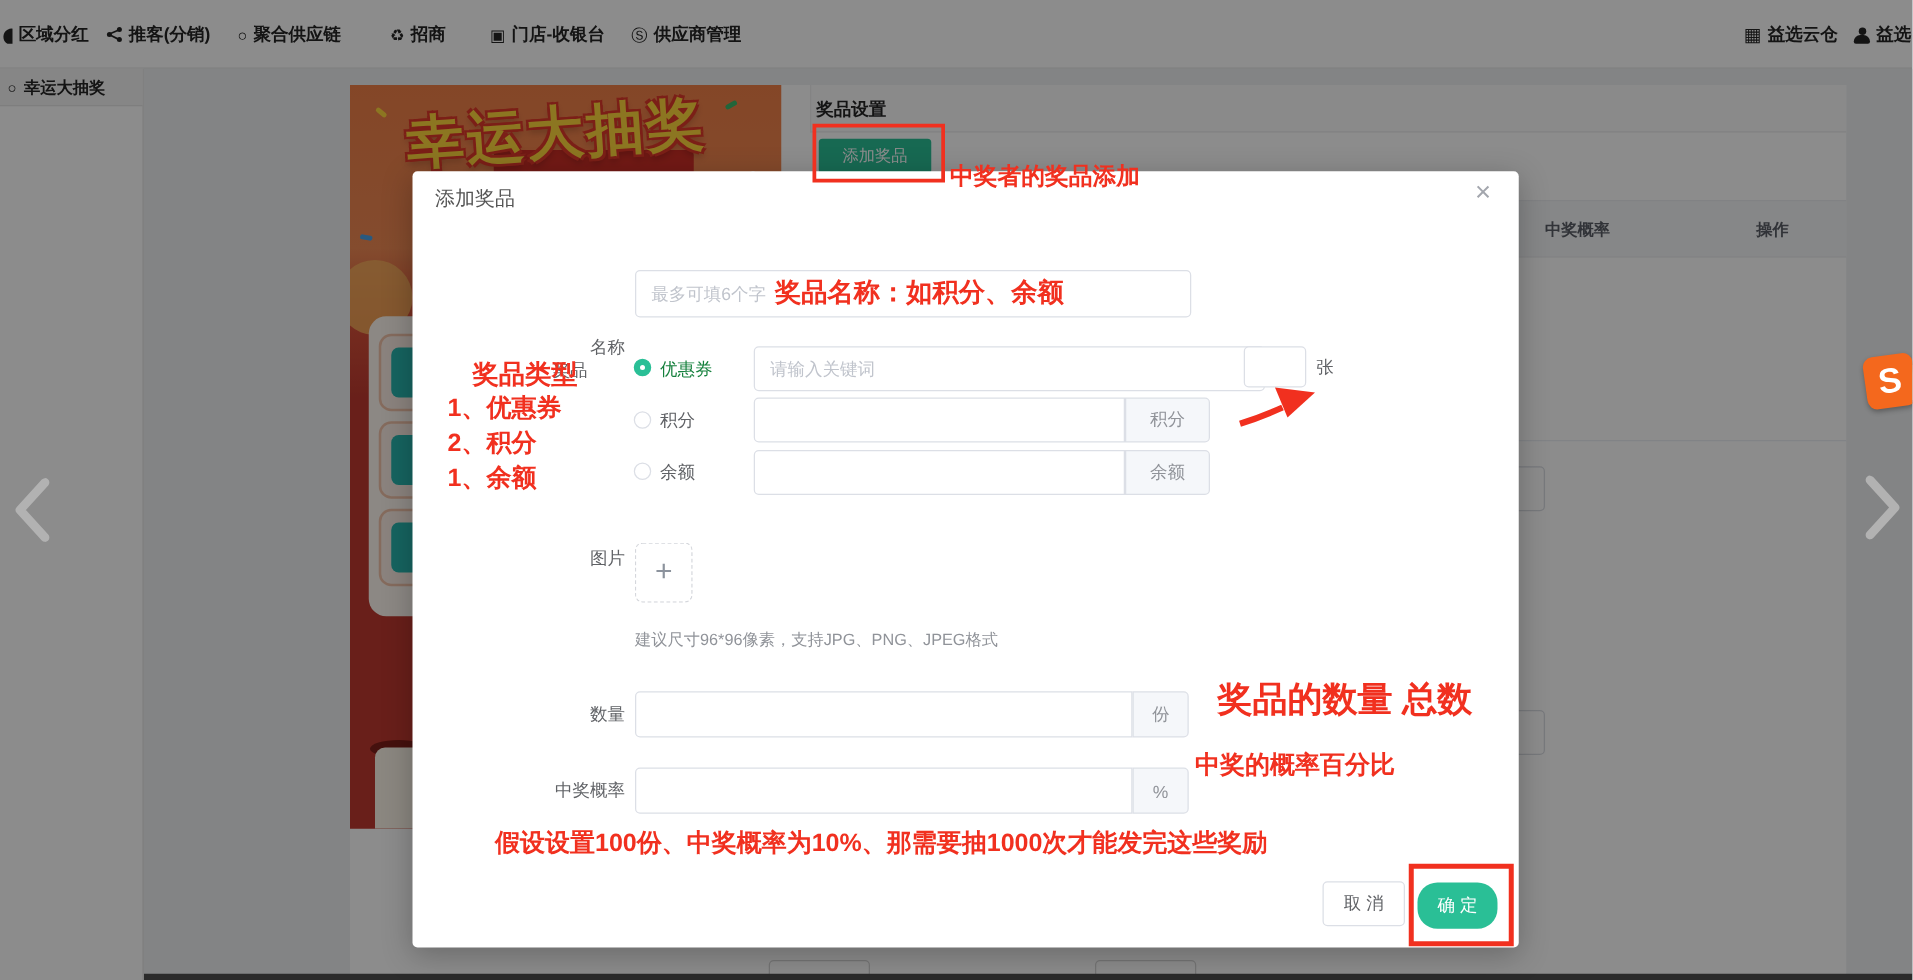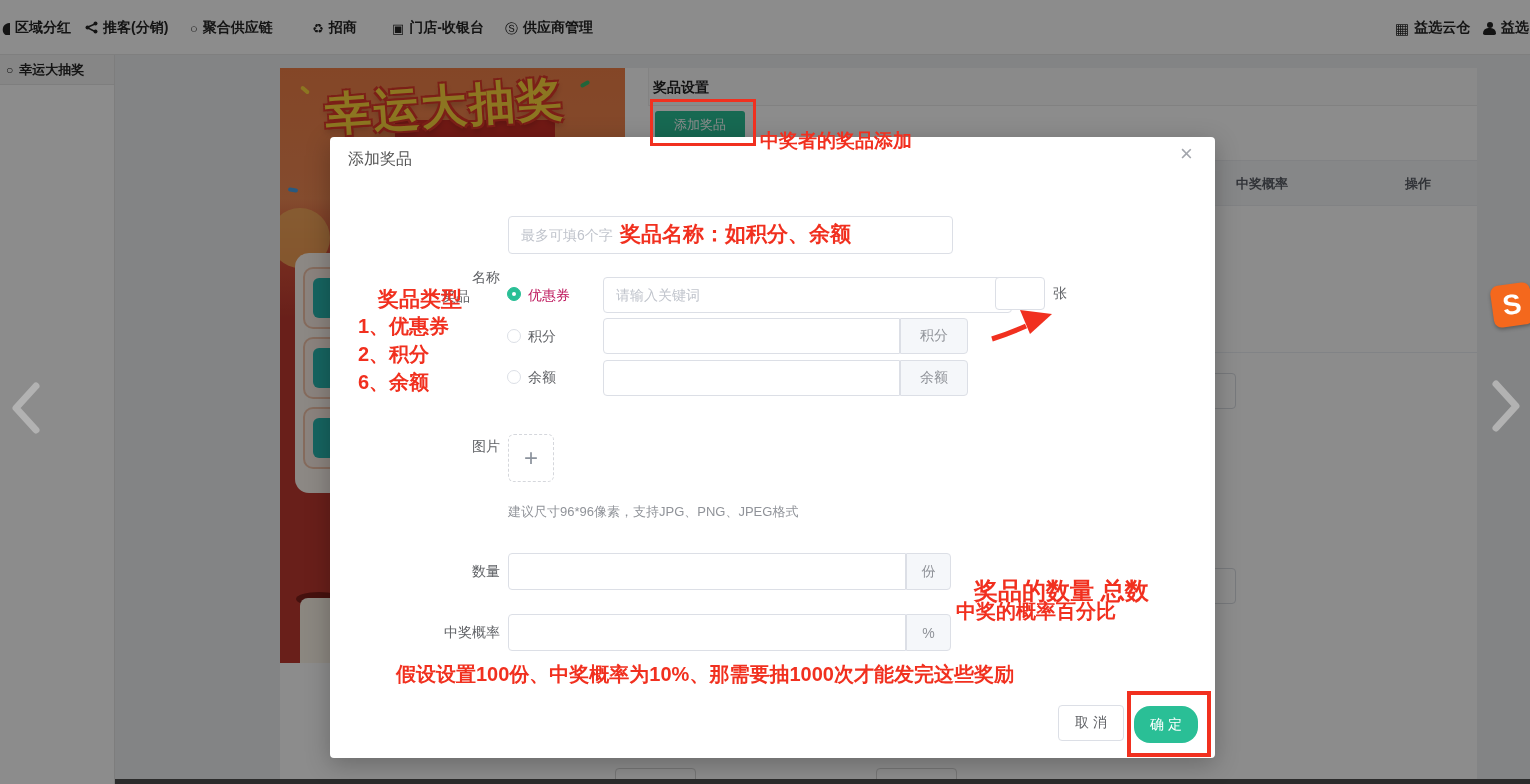--- a/index.html
+++ b/index.html
@@ -207,7 +207,7 @@
     <span class="radio sel" style="left:177px; top:150px;">
         <span class="dot"></span>
       </span>
-    <div class="rlabel" style="left:198px; top:150px; color:#be185d;">优惠券</div>
+    <div class="rlabel" style="left:198px; top:150px; color:#15803d;">优惠券</div>
     <input class="tinput" style="left: 273px; top: 140px; width: 409px; height: 36px;" placeholder="请输入关键词">
     <input class="tinput" style="left: 665px; top: 140px; width: 50px; height: 33px; padding: 0px 8px;">
     <div class="rlabel" style="left:723px; top:148px;">张</div>

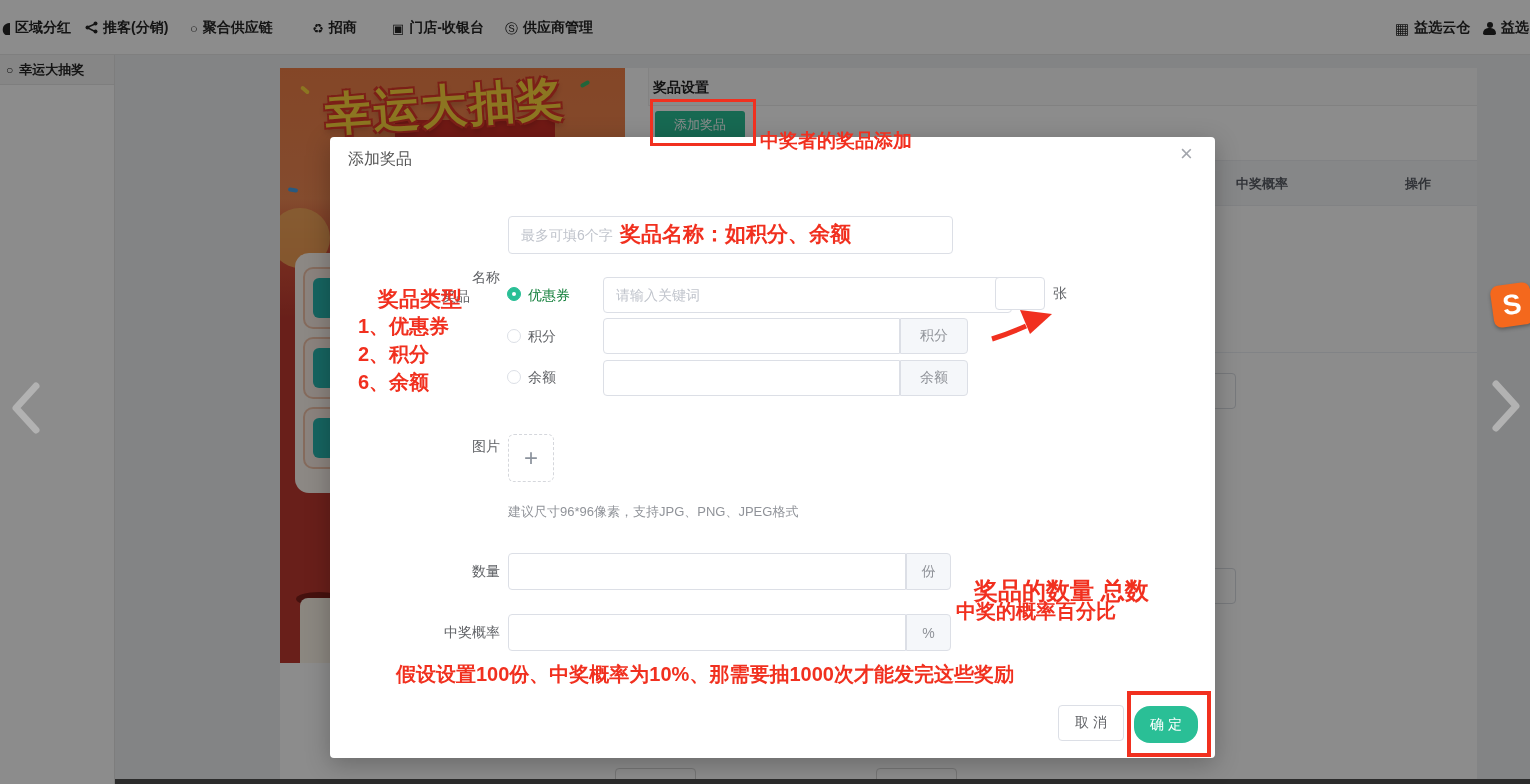--- a/index.html
+++ b/index.html
@@ -248,7 +248,7 @@
   <div class="ann" style="left:378px; top:285px; font-size:21px;">奖品类型</div>
   <div class="ann" style="left:358px; top:313px; font-size:20px;">1、优惠券</div>
   <div class="ann" style="left:358px; top:341px; font-size:20px;">2、积分</div>
-  <div class="ann" style="left:358px; top:369px; font-size:20px;">6、余额</div>
+  <div class="ann" style="left:358px; top:369px; font-size:20px;">1、余额</div>
 
   <svg class="abs" style="left:990px; top:306px; z-index:70;" width="66" height="36" viewBox="0 0 66 36">
     <path d="M2 33 Q 18 28 36 20" stroke="#f1301f" stroke-width="5" fill="none"></path>

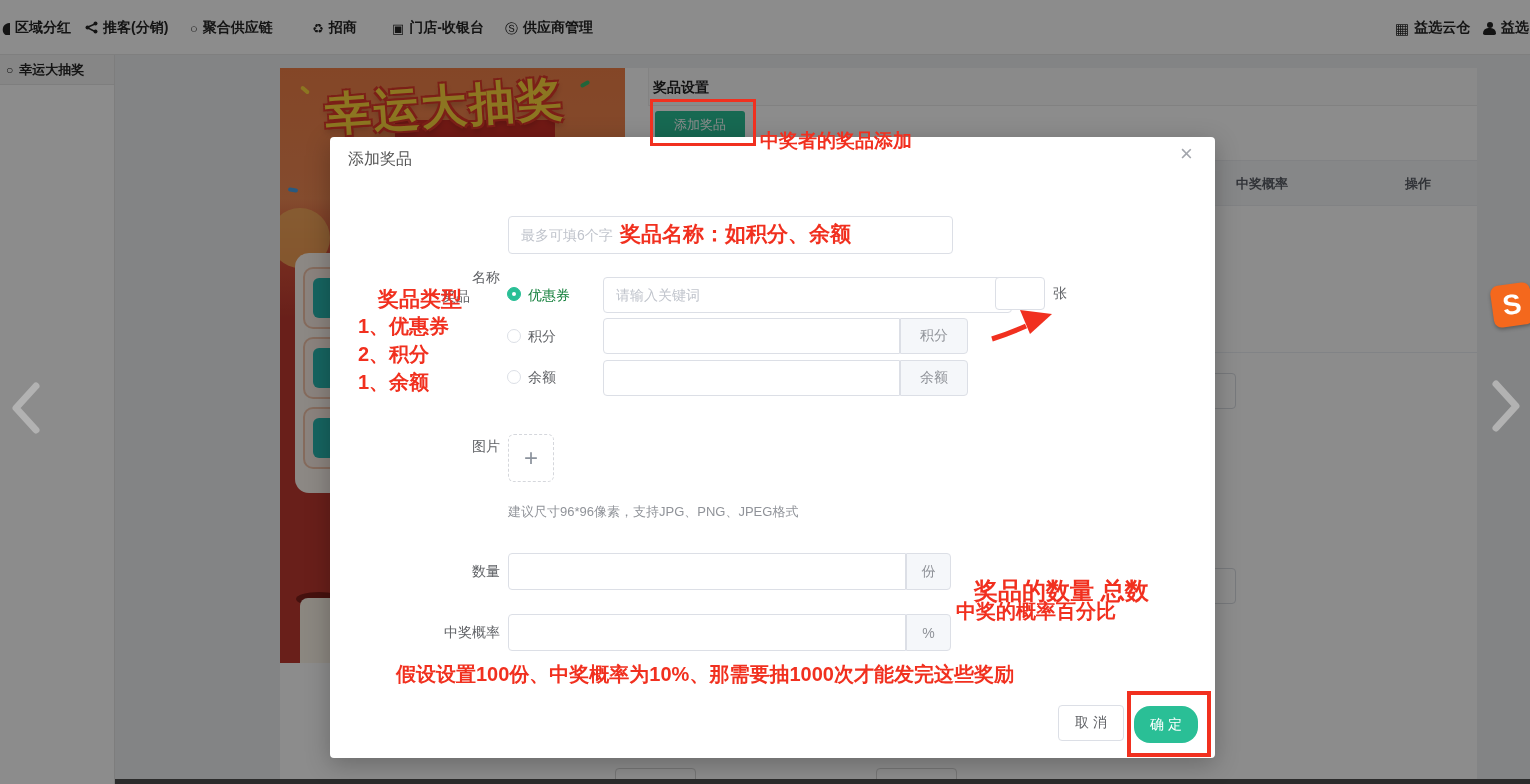--- a/index.html
+++ b/index.html
@@ -255,7 +255,7 @@
     <path d="M30 4 L62 8 L40 28 Z" fill="#f1301f"></path>
   </svg>
 
-  <div class="ann" style="left:974px; top:575px; font-size:24px;">奖品的数量 总数</div>
+  <div class="ann" style="left:974px; top:541px; font-size:28px;">奖品的数量 总数</div>
   <div class="ann" style="left:956px; top:598px; font-size:20px;">中奖的概率百分比</div>
 
   <div class="ann" style="left:396px; top:661px; font-size:20px;">假设设置100份、中奖概率为10%、那需要抽1000次才能发完这些奖励</div>

